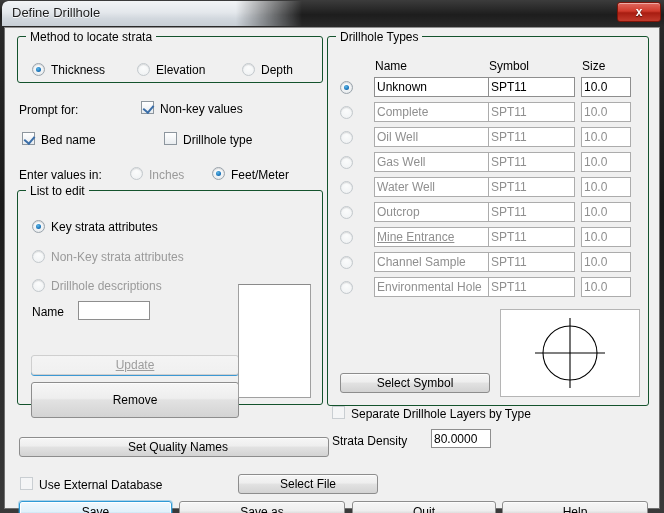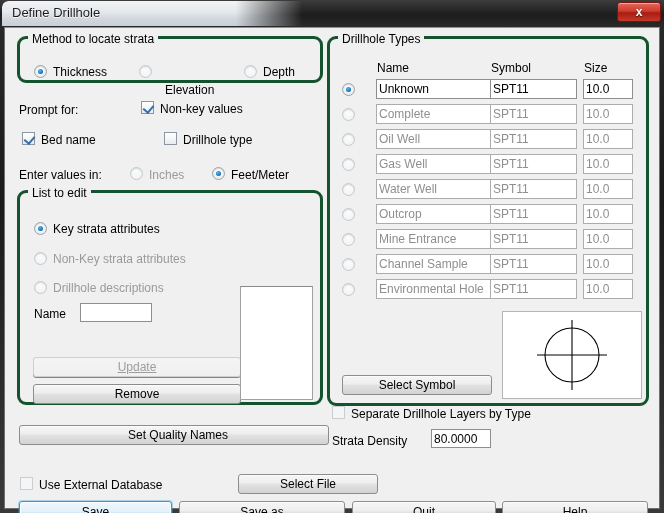--- a/index.html
+++ b/index.html
@@ -69,8 +69,8 @@
   
   .group {
     position: absolute;
-    border: 3px solid #14532d;
-    border-radius: 9px;
+    border: 1px solid #14532d;
+    border-radius: 3px;
     background: transparent;
   }
   .group > .legend {

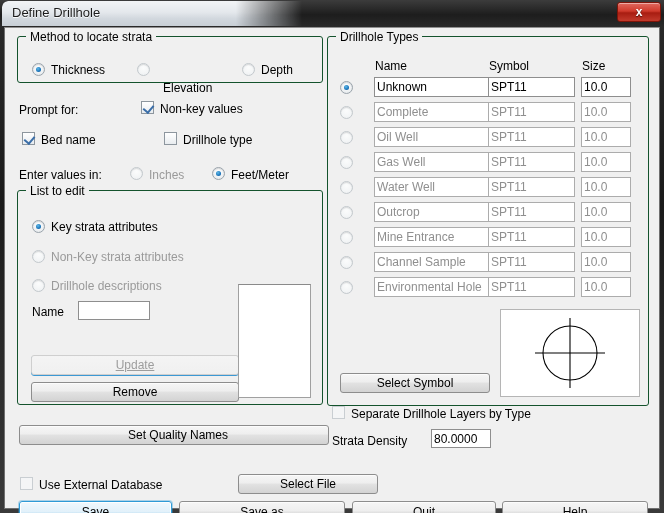--- a/index.html
+++ b/index.html
@@ -203,7 +203,7 @@
       <span class="radio off" style="left:119px; top:26px;">
           <i></i>
         </span>
-      <span class="lbl" style="left:145px; top:26px;margin-top:18px;">Elevation</span>
+      <span class="lbl" style="left:138px; top:26px;">Elevation</span>
 
       <span class="radio off" style="left:224px; top:26px;">
           <i></i>

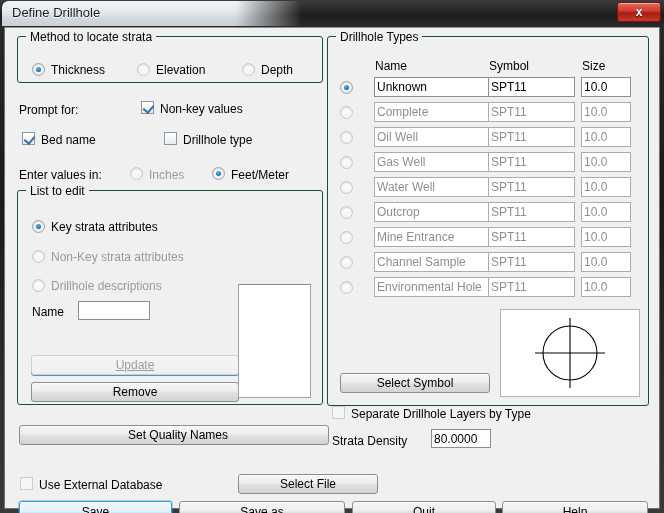--- a/index.html
+++ b/index.html
@@ -334,7 +334,7 @@
           <span class="radio off" style="left: 12px; top: 194px;">
             <i></i>
           </span>
-          <input class="txt dis" readonly="readonly" value="Mine Entrance" style="left: 46px; top: 190px; width: 116px; height: 20px;">
+          <input class="txt dis" readonly="readonly" value="Mine Entrance" style="left: 46px; top: 190px; width: 116px; height: 20px; text-decoration: underline;">
           <input class="txt dis" readonly="readonly" value="SPT11" style="left: 160px; top: 190px; width: 87px; height: 20px;">
           <input class="txt dis" readonly="readonly" value="10.0" style="left: 253px; top: 190px; width: 50px; height: 20px;">
           <span class="radio off" style="left: 12px; top: 219px;">

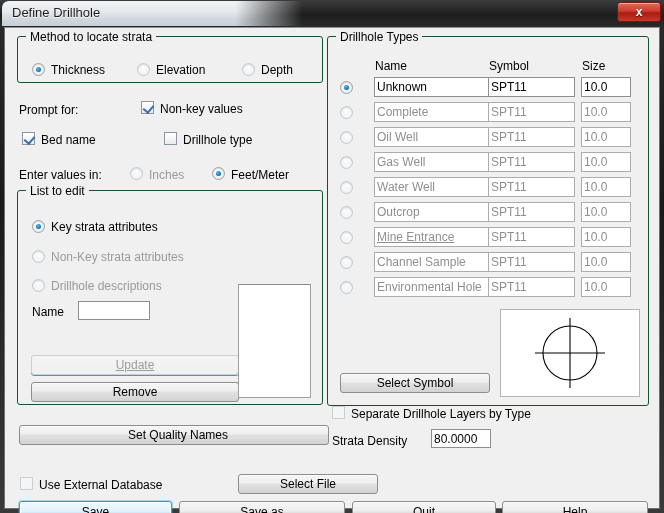--- a/index.html
+++ b/index.html
@@ -267,7 +267,7 @@
       <div class="btn dis" style="left:13px; top:164px; width:208px; height:20px;">
         <span><u>Update</u></span>
       </div>
-      <div class="btn" style="left:13px; top:191px; width:208px; height:20px;">
+      <div class="btn" style="left:13px; top:191px; width:208px; height:36px;">
         <span>Remove</span>
       </div>
 

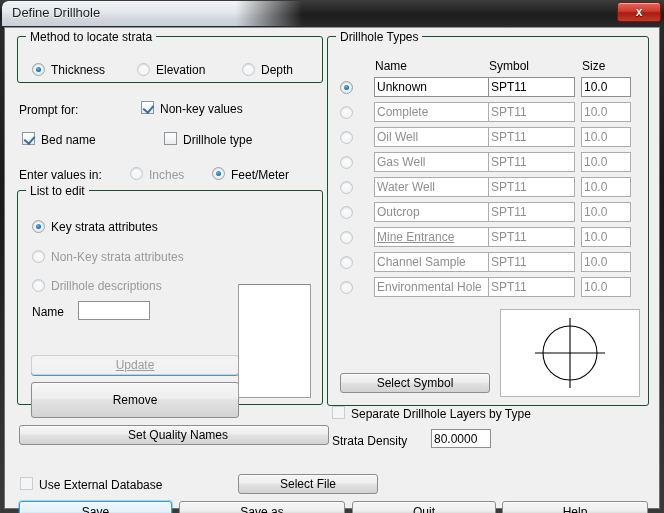--- a/index.html
+++ b/index.html
@@ -274,7 +274,7 @@
       <div class="listbox" style="left:220px; top:93px; width:73px; height:114px;"></div>
     </div>
 
-    <div class="btn" style="left:14px; top:397px; width:310px; height:20px;padding-left:8px;">
+    <div class="btn" style="left:14px; top:409px; width:310px; height:20px;padding-left:8px;">
       <span>Set Quality Names</span>
     </div>
 

